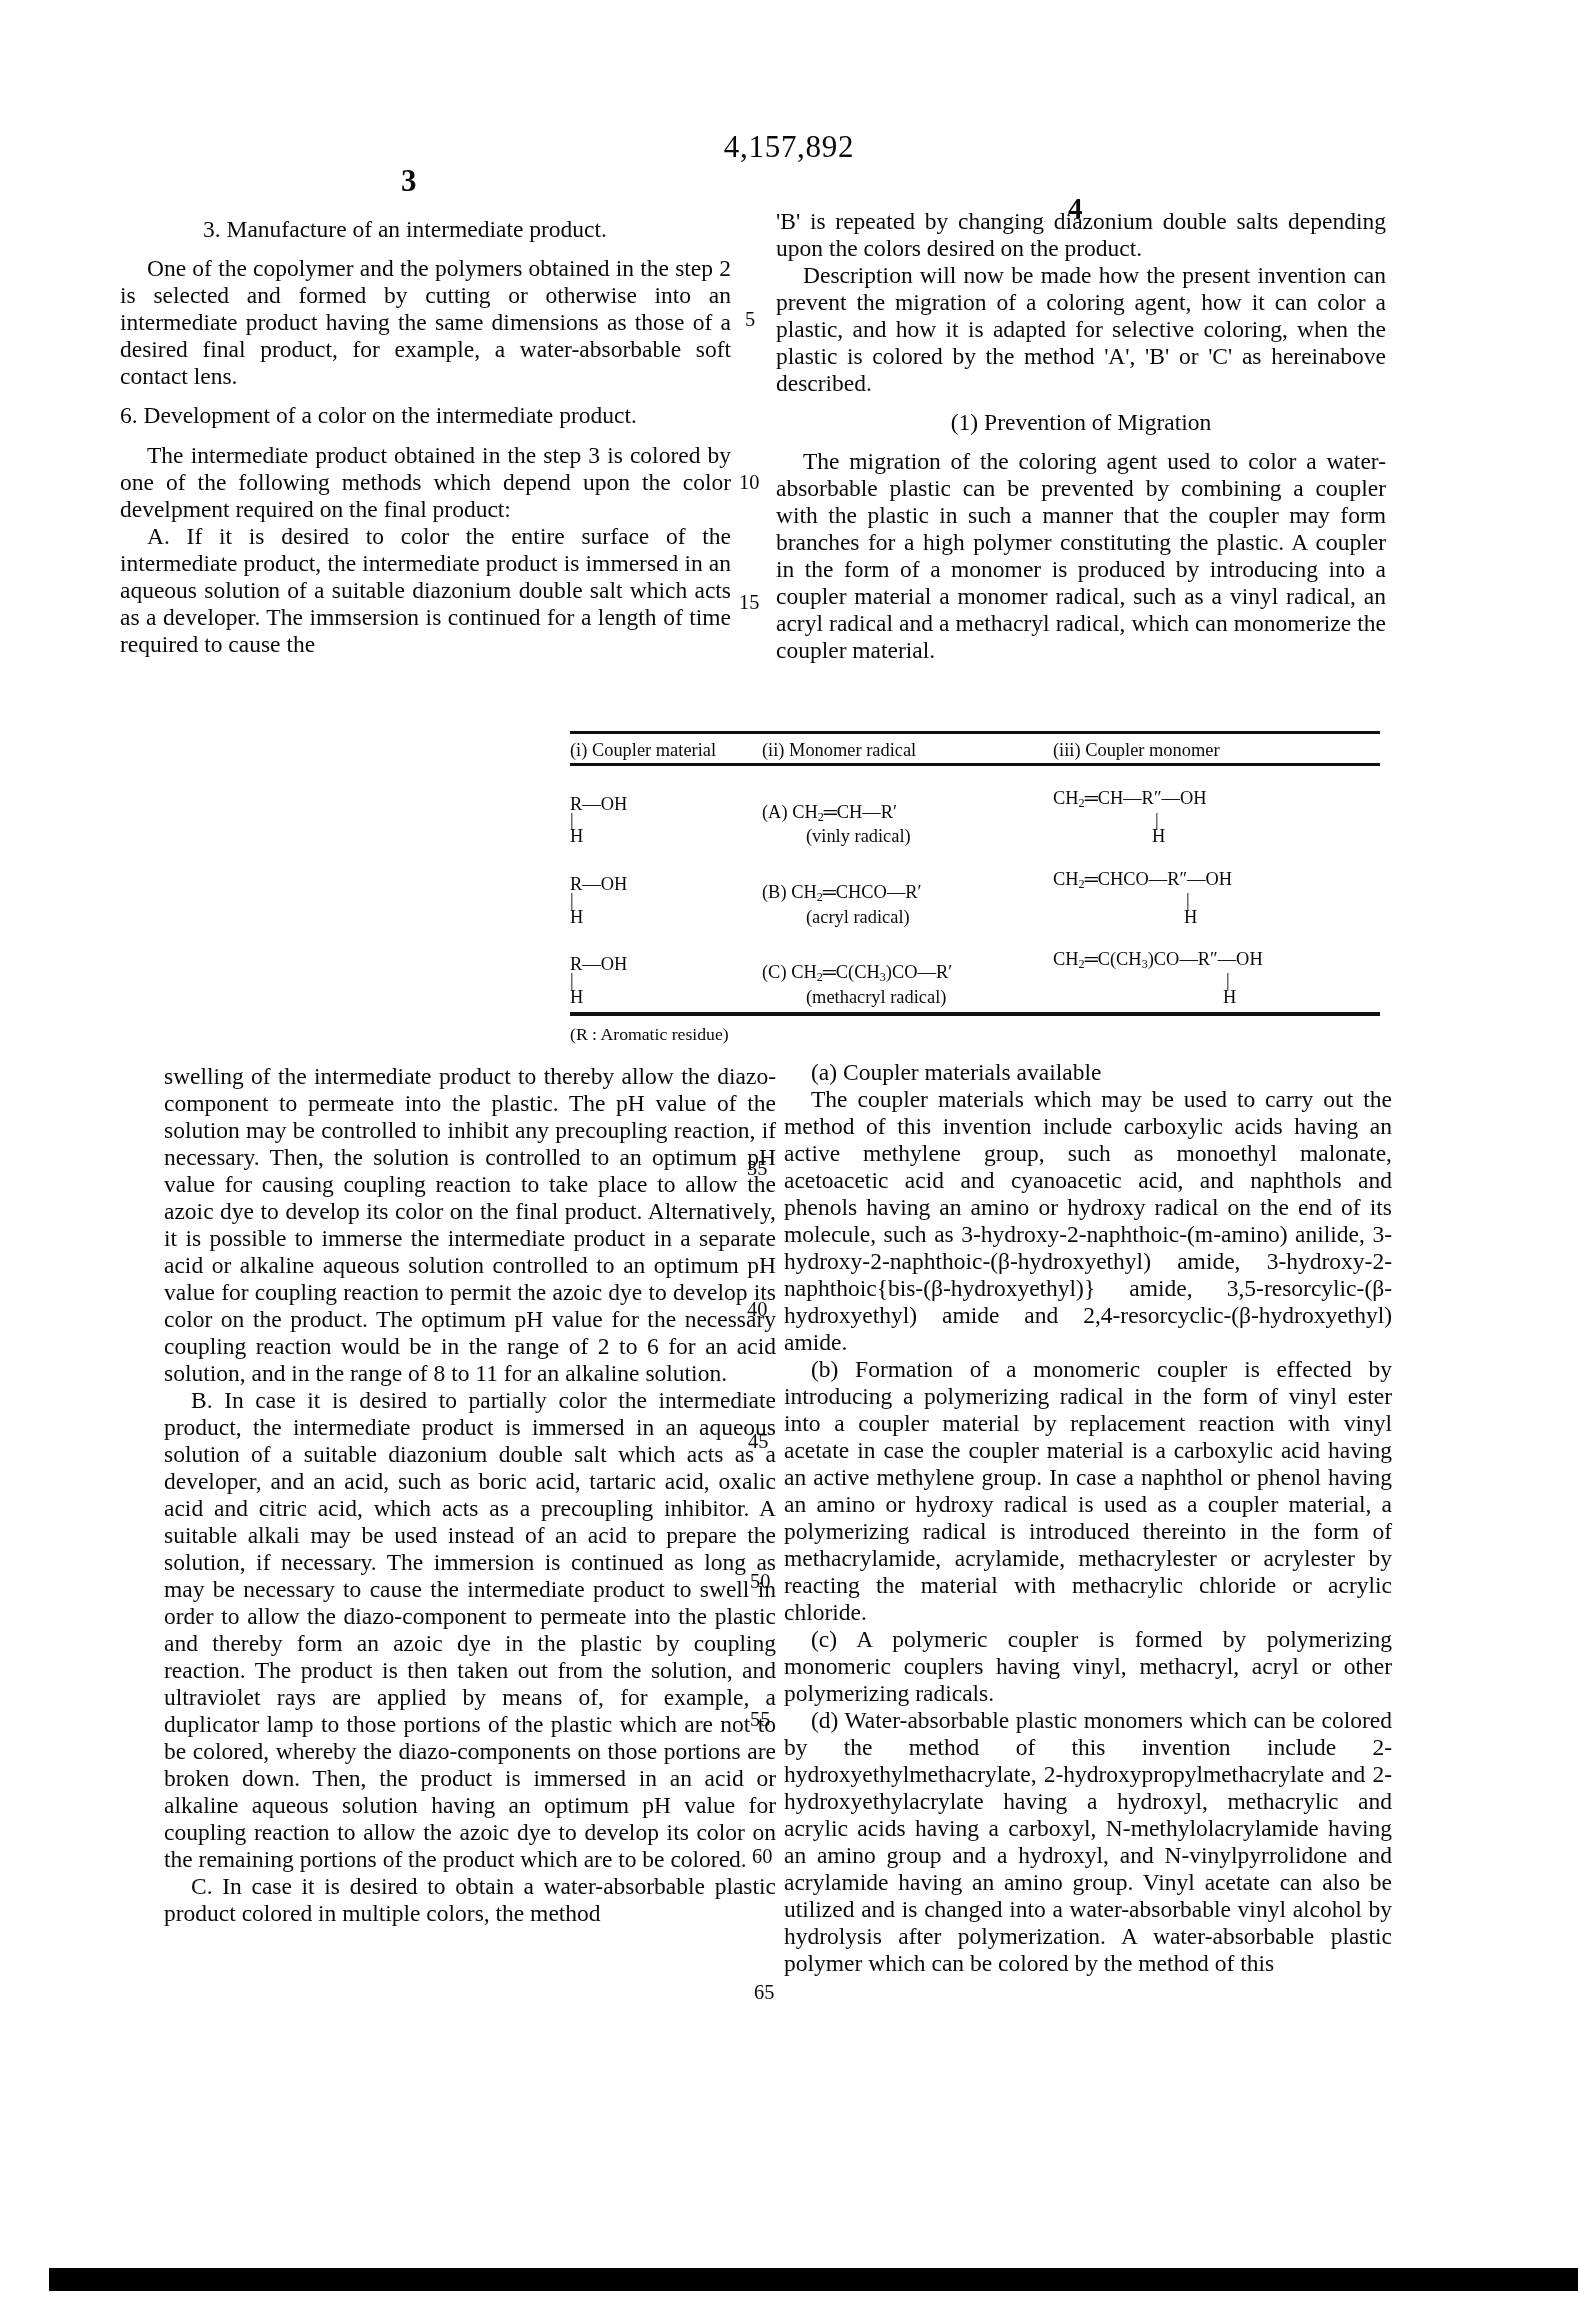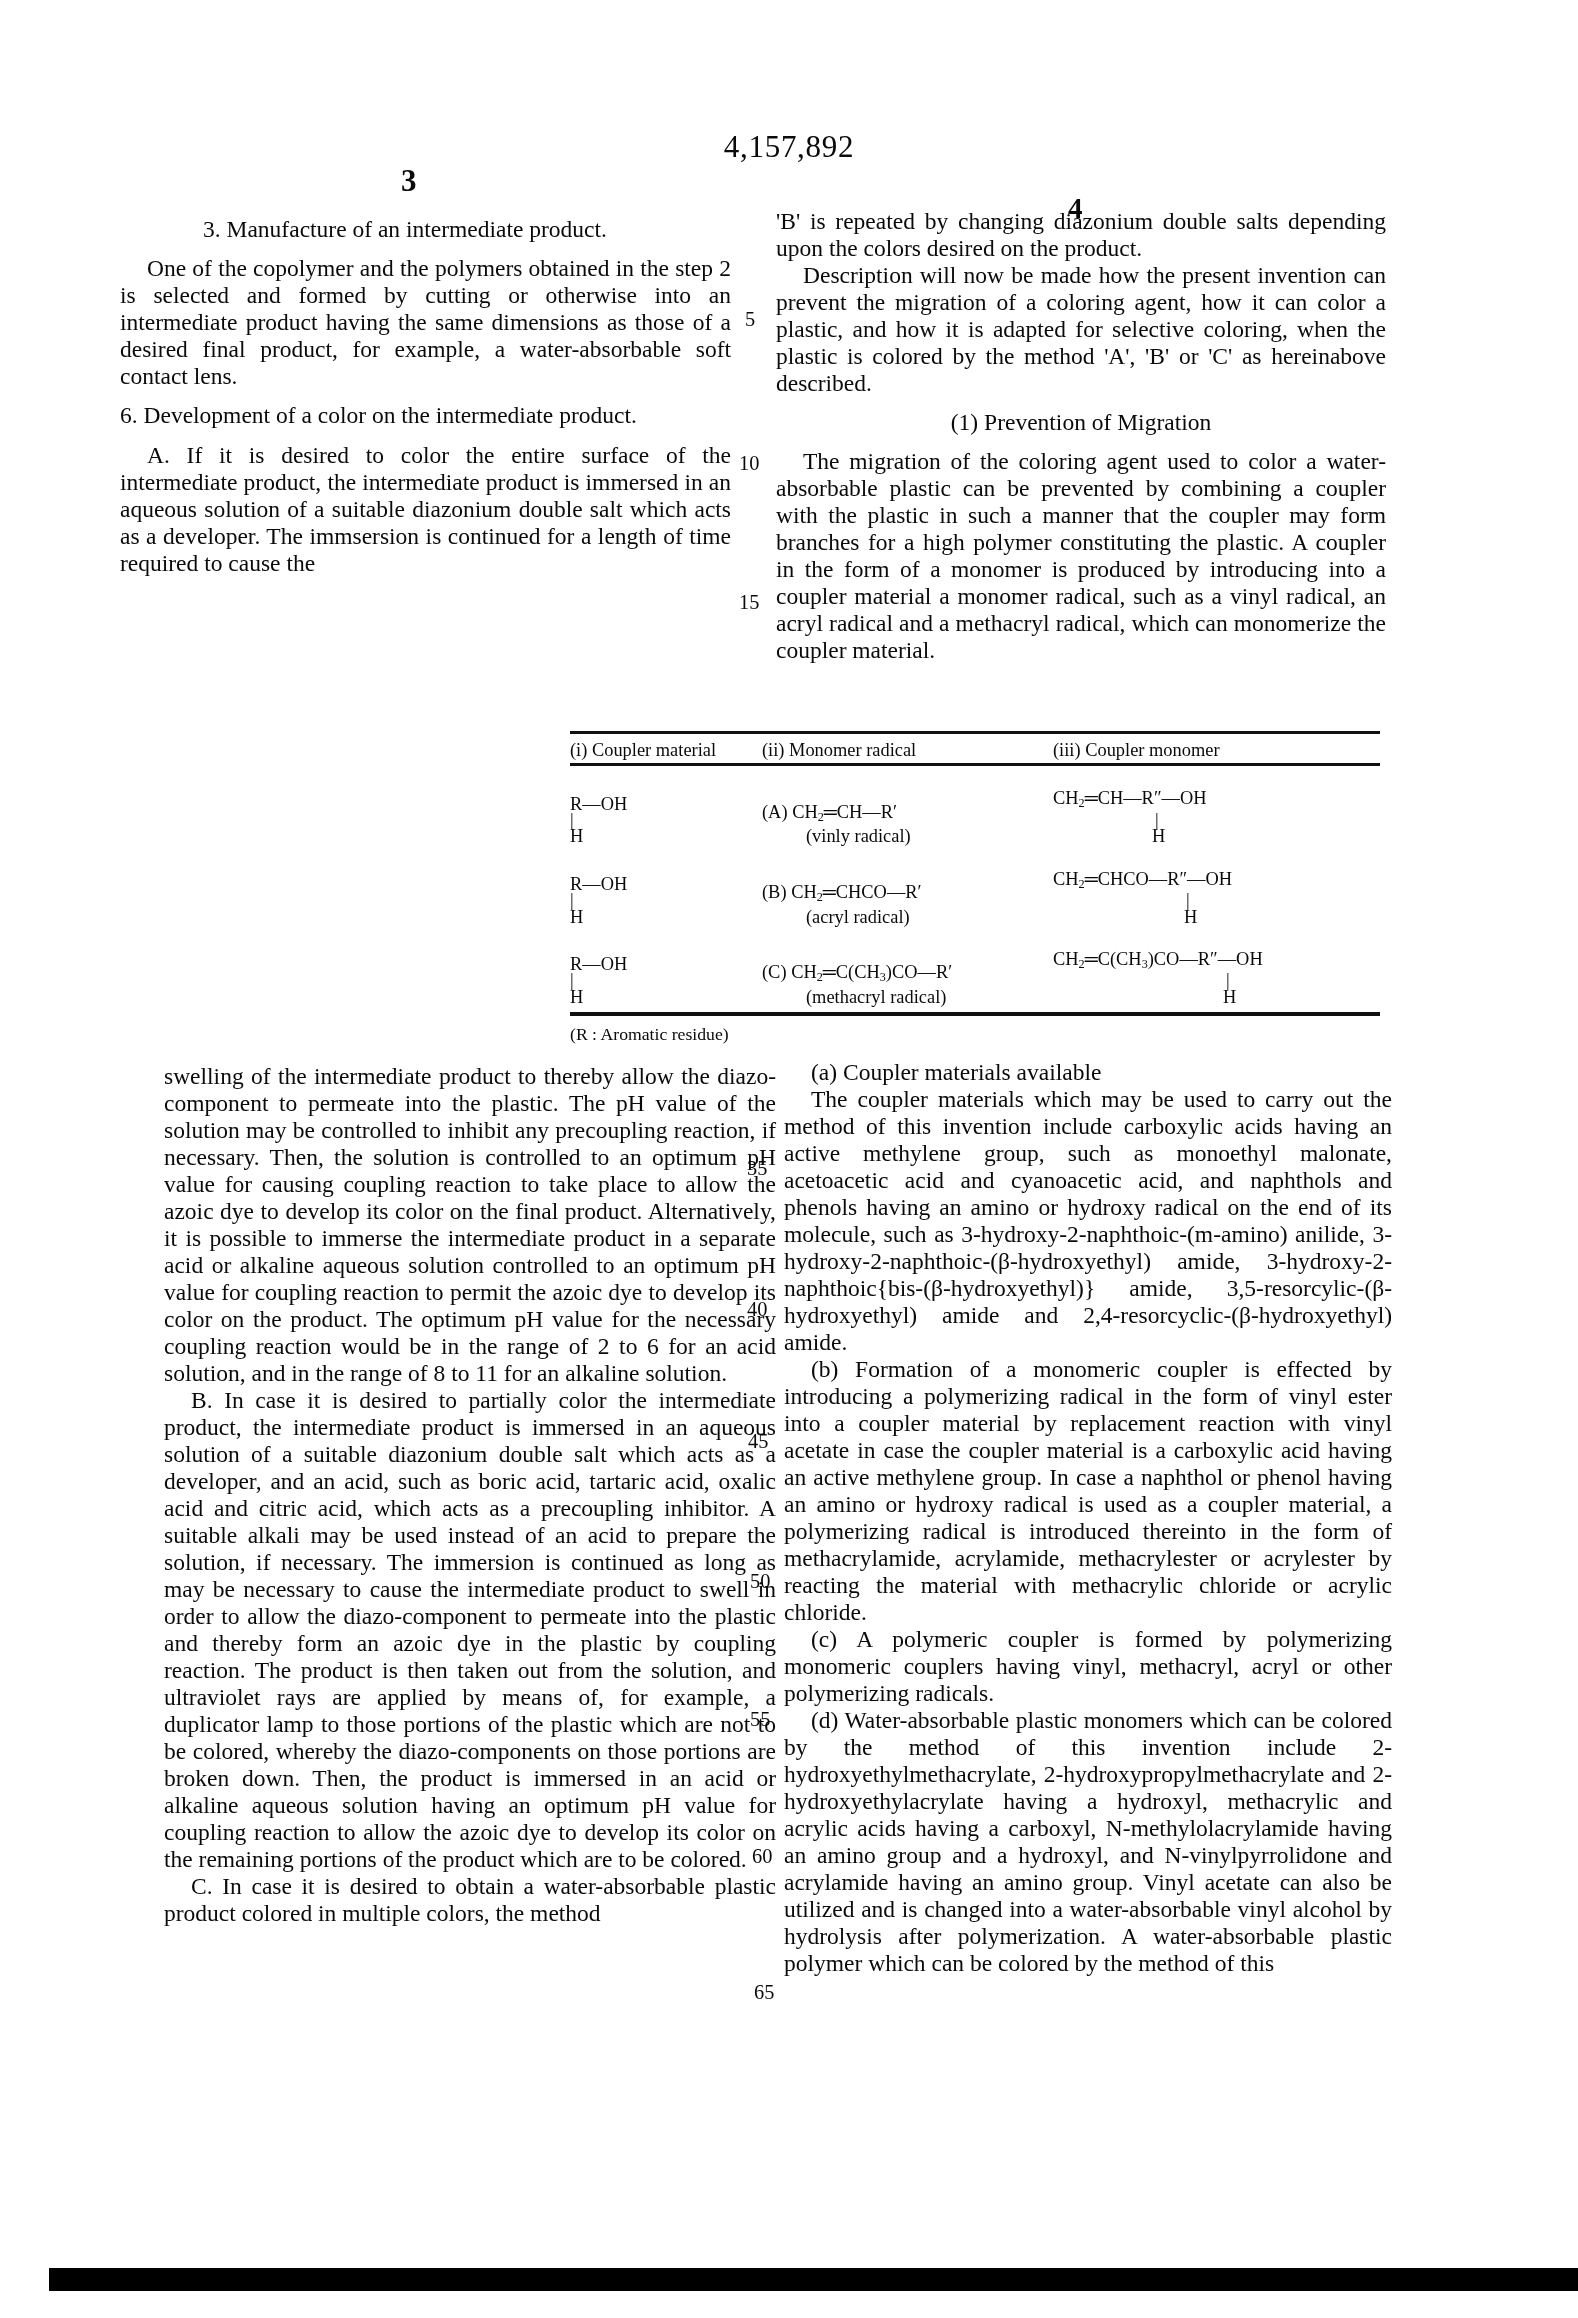--- a/index.html
+++ b/index.html
@@ -47,6 +47,7 @@
   <div class="gap"></div>
   <p class="heading">6. Development of a color on the intermediate product.</p>
   <div class="gap"></div>
+  <p class="indent">The intermediate product obtained in the step 3 is colored by one of the following methods which depend upon the color develpment required on the final product:</p>
   <p class="indent">A. If it is desired to color the entire surface of the intermediate product, the intermediate product is immersed in an aqueous solution of a suitable diazonium double salt which acts as a developer. The immsersion is continued for a length of time required to cause the</p>
 </div>
 

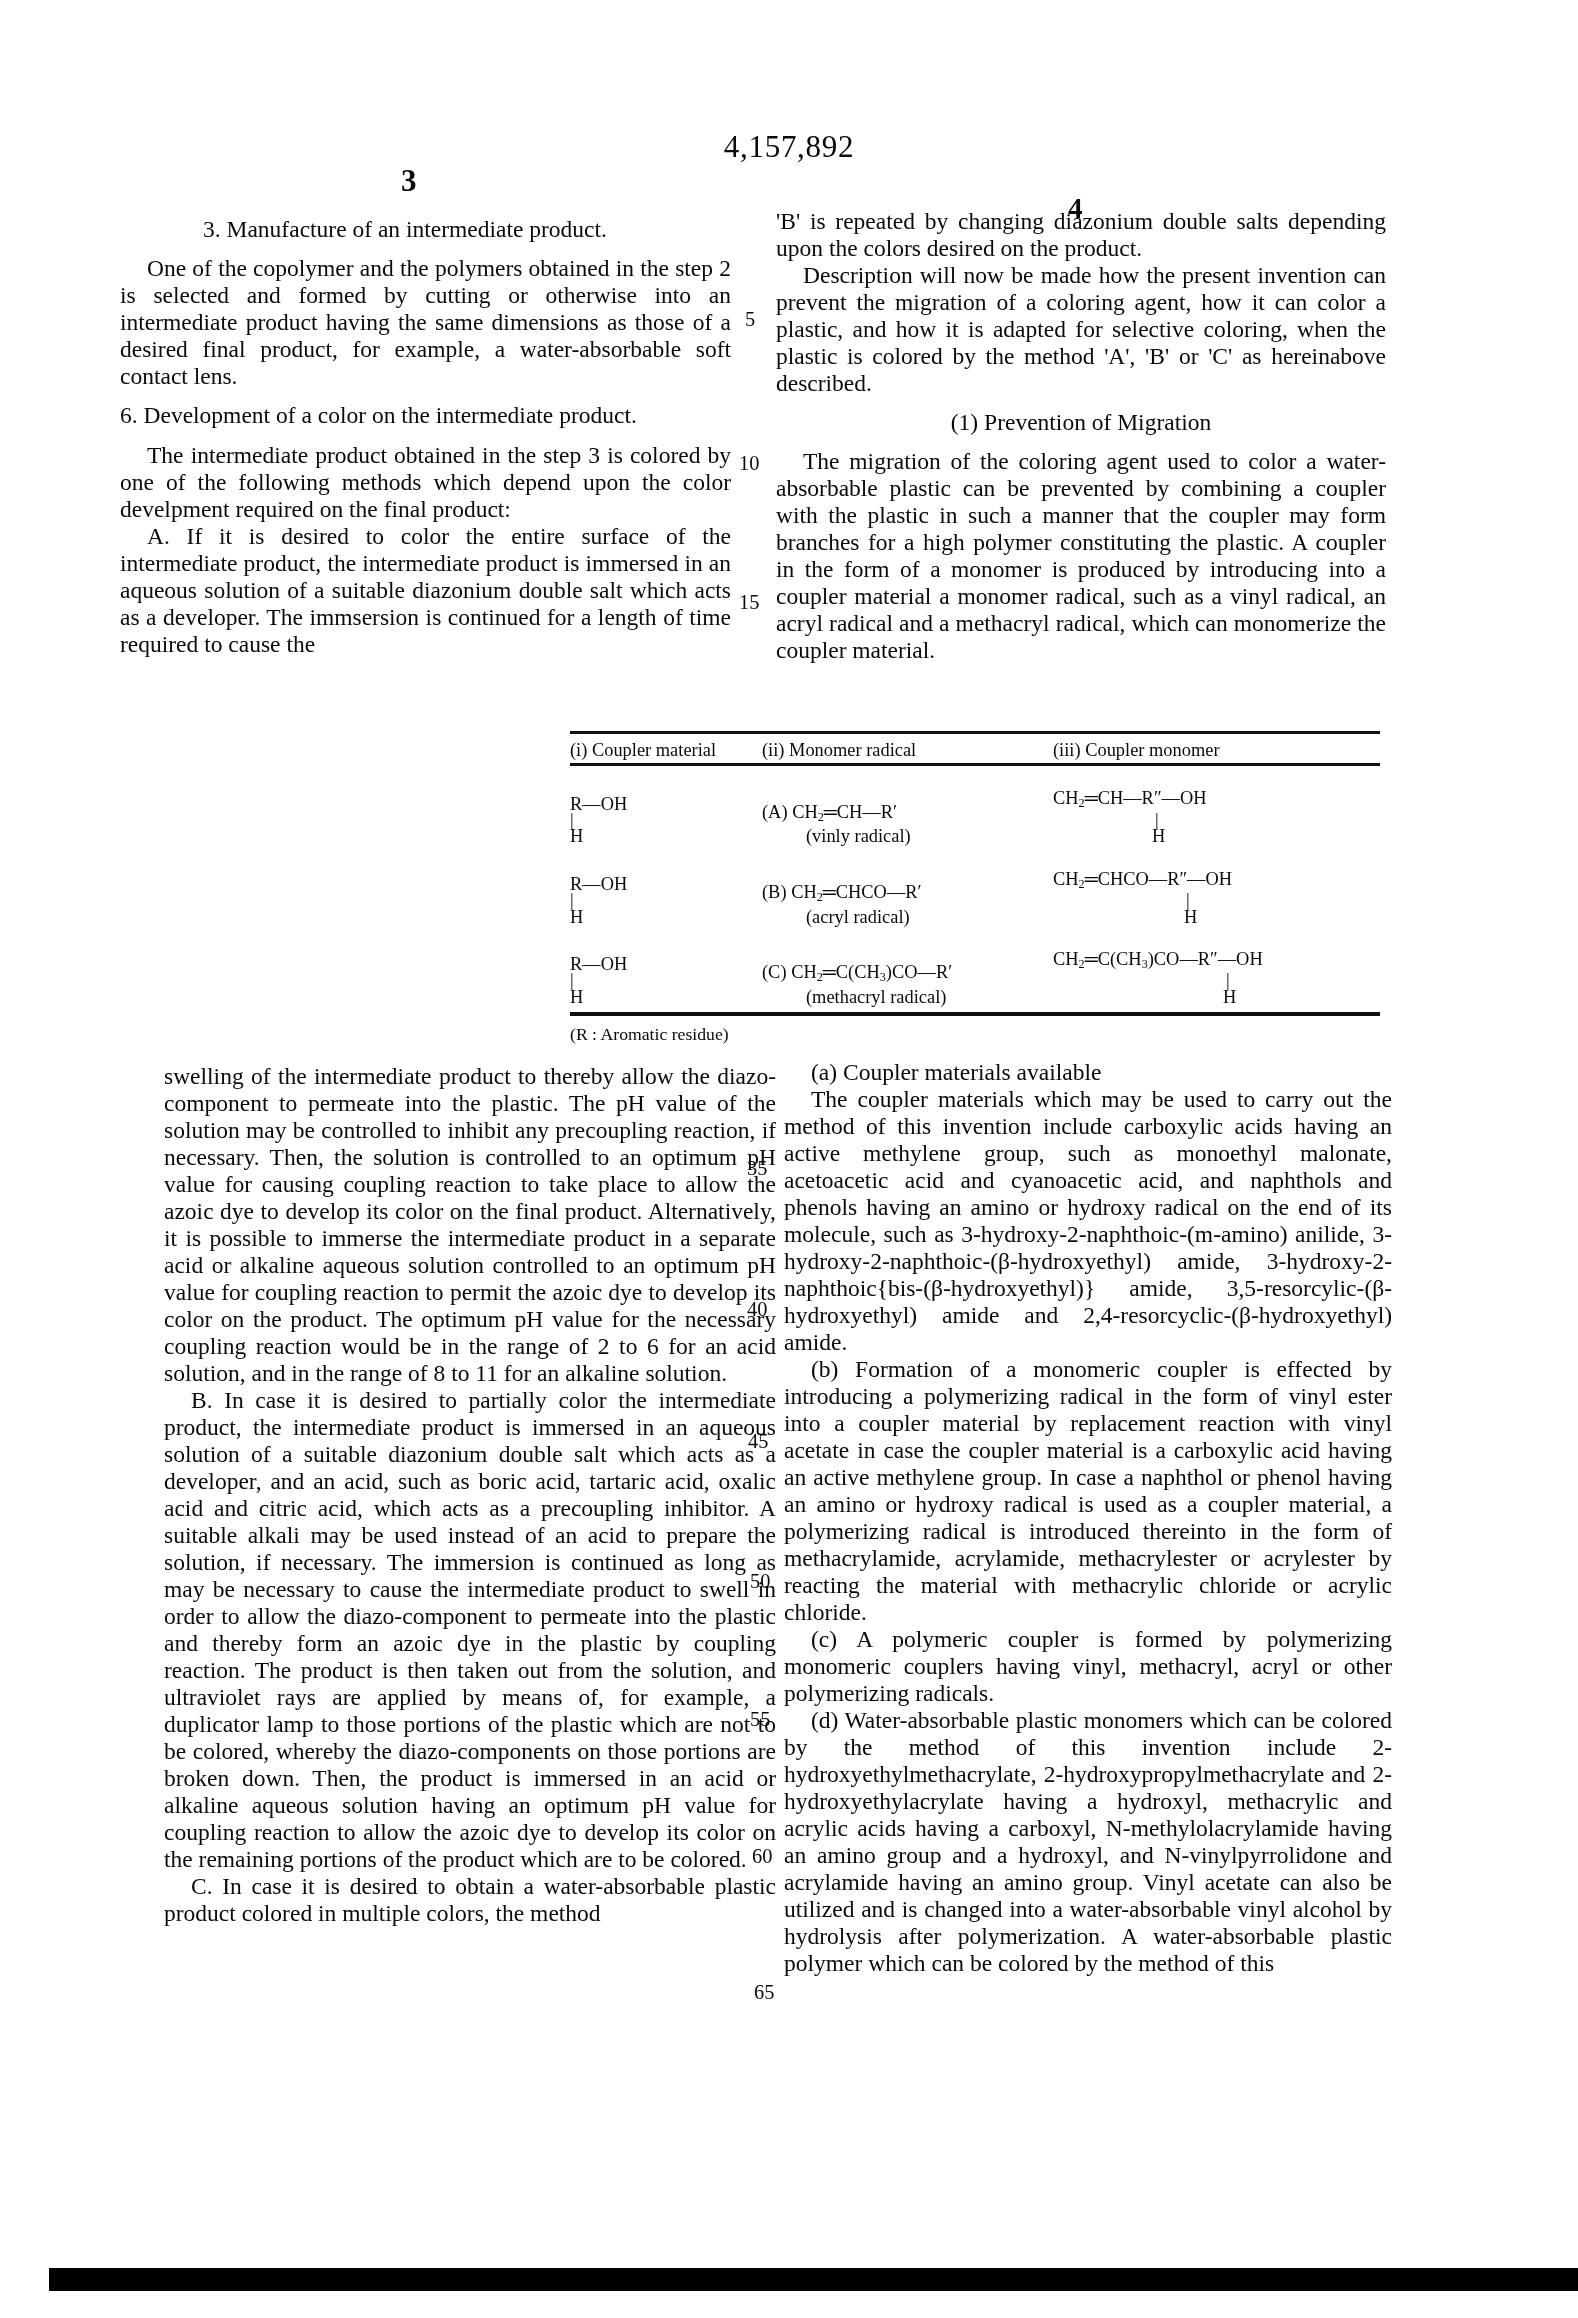--- a/index.html
+++ b/index.html
@@ -61,7 +61,7 @@
 </div>
 
 <div class="lnum" style="left:745px; top:308px;">5</div>
-<div class="lnum" style="left:739px; top:452px;">10</div>
+<div class="lnum" style="left:739px; top:471px;">10</div>
 <div class="lnum" style="left:739px; top:591px;">15</div>
 <div class="lnum" style="left:747px; top:1157px;">35</div>
 <div class="lnum" style="left:747px; top:1298px;">40</div>

